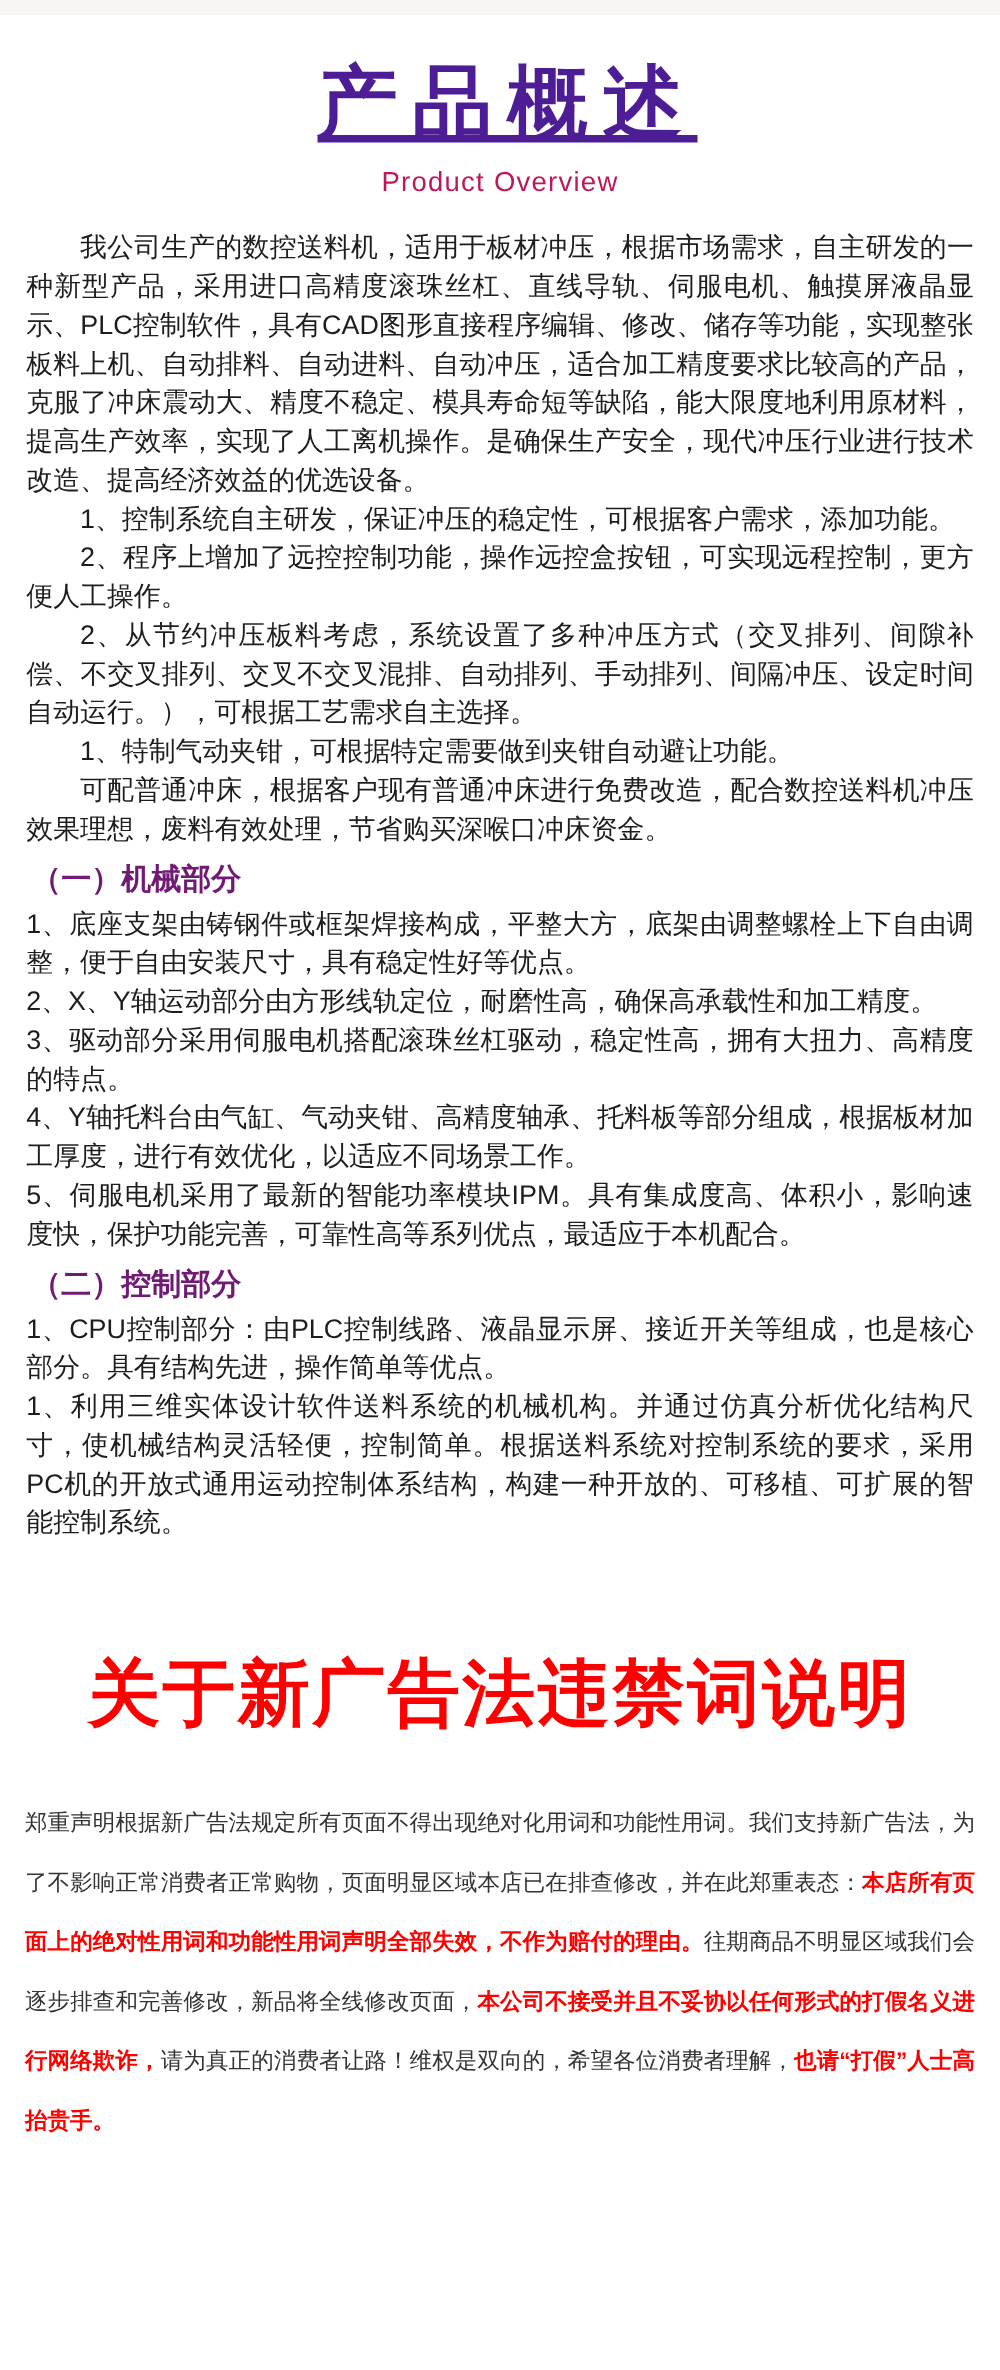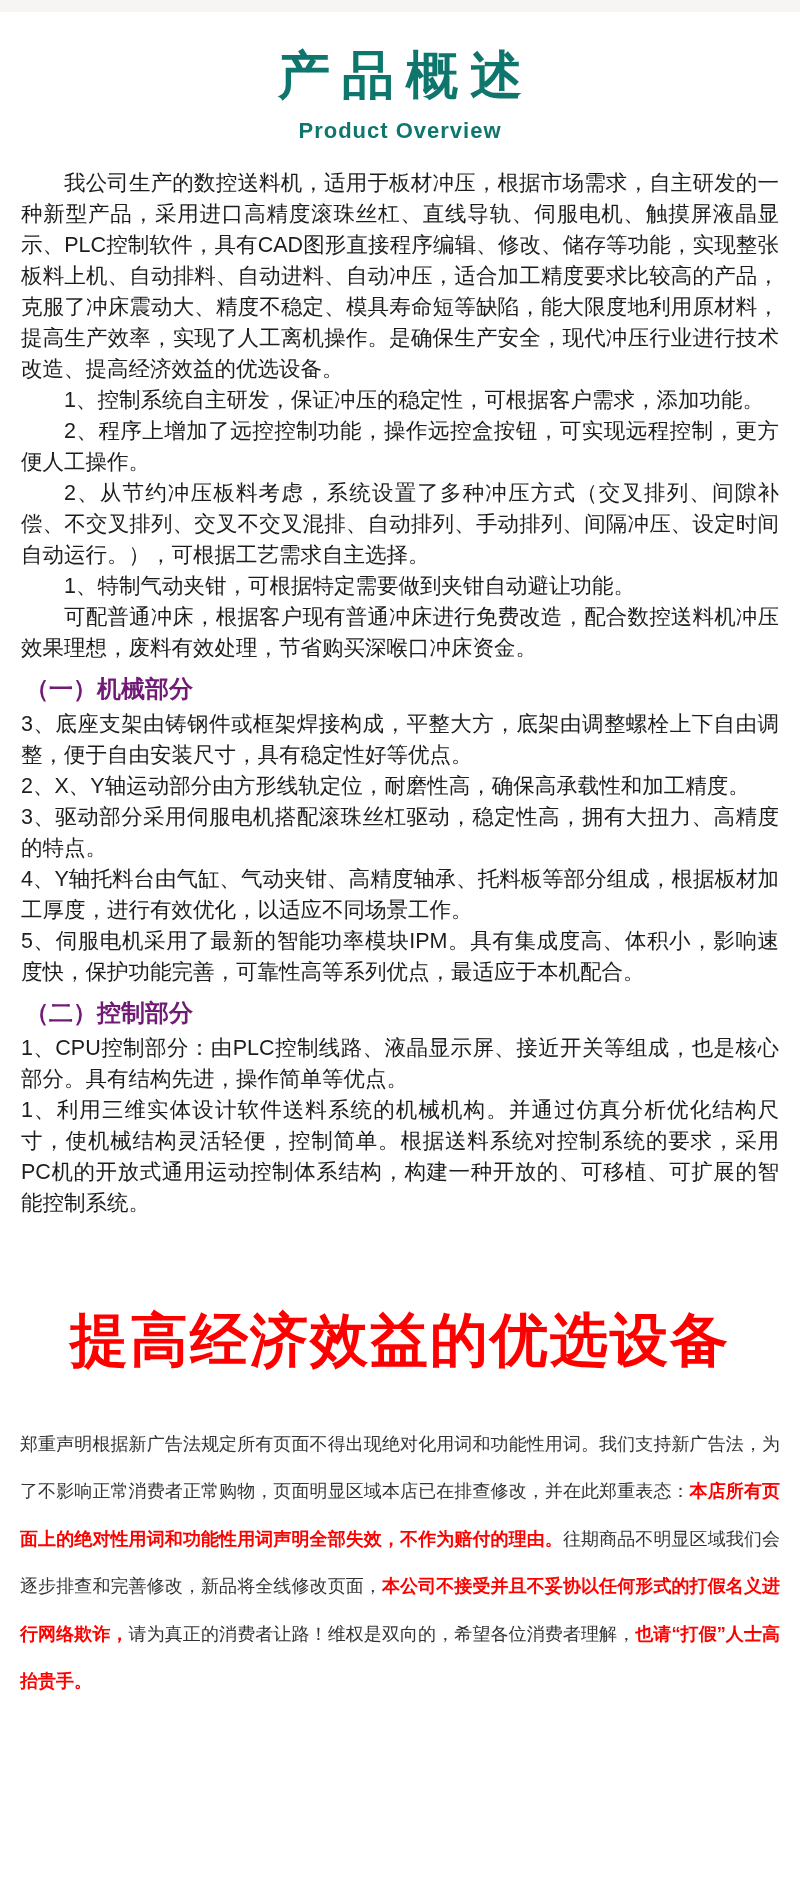--- a/index.html
+++ b/index.html
@@ -22,12 +22,13 @@
   }
   .overview-header { margin-top: 32px; text-align: center; }
   .page-title {
-    font-size: 52px;
+    font-size: 64px;
     font-weight: 700;
-    color: #0f766e;
+    color: #4c1d95;
     letter-spacing: 12px;
     text-indent: 12px; 
     line-height: 1.2;
+    text-decoration: underline;
   }
   .page-subtitle {
     margin-top: 12px;

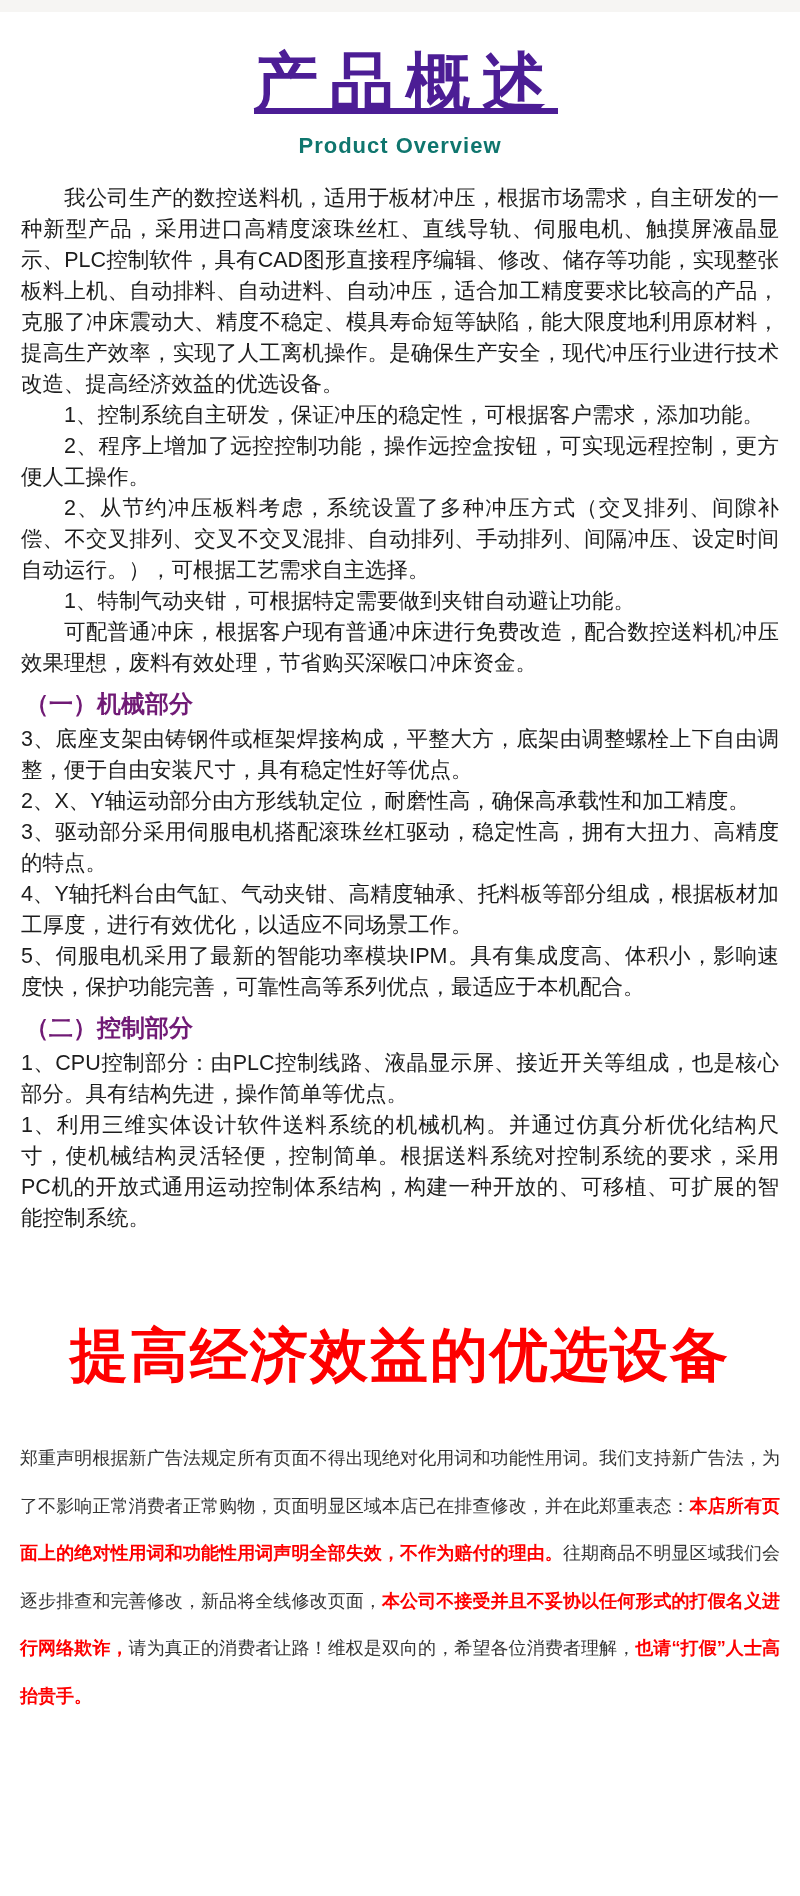--- a/index.html
+++ b/index.html
@@ -33,9 +33,9 @@
   .page-subtitle {
     margin-top: 12px;
     font-size: 22px;
-    color: #0f766e;
+    color: #be185d;
     letter-spacing: 1px;
-    font-weight: 700;
+    font-weight: 400;
   }
   .body-text {
     margin-top: 24px;

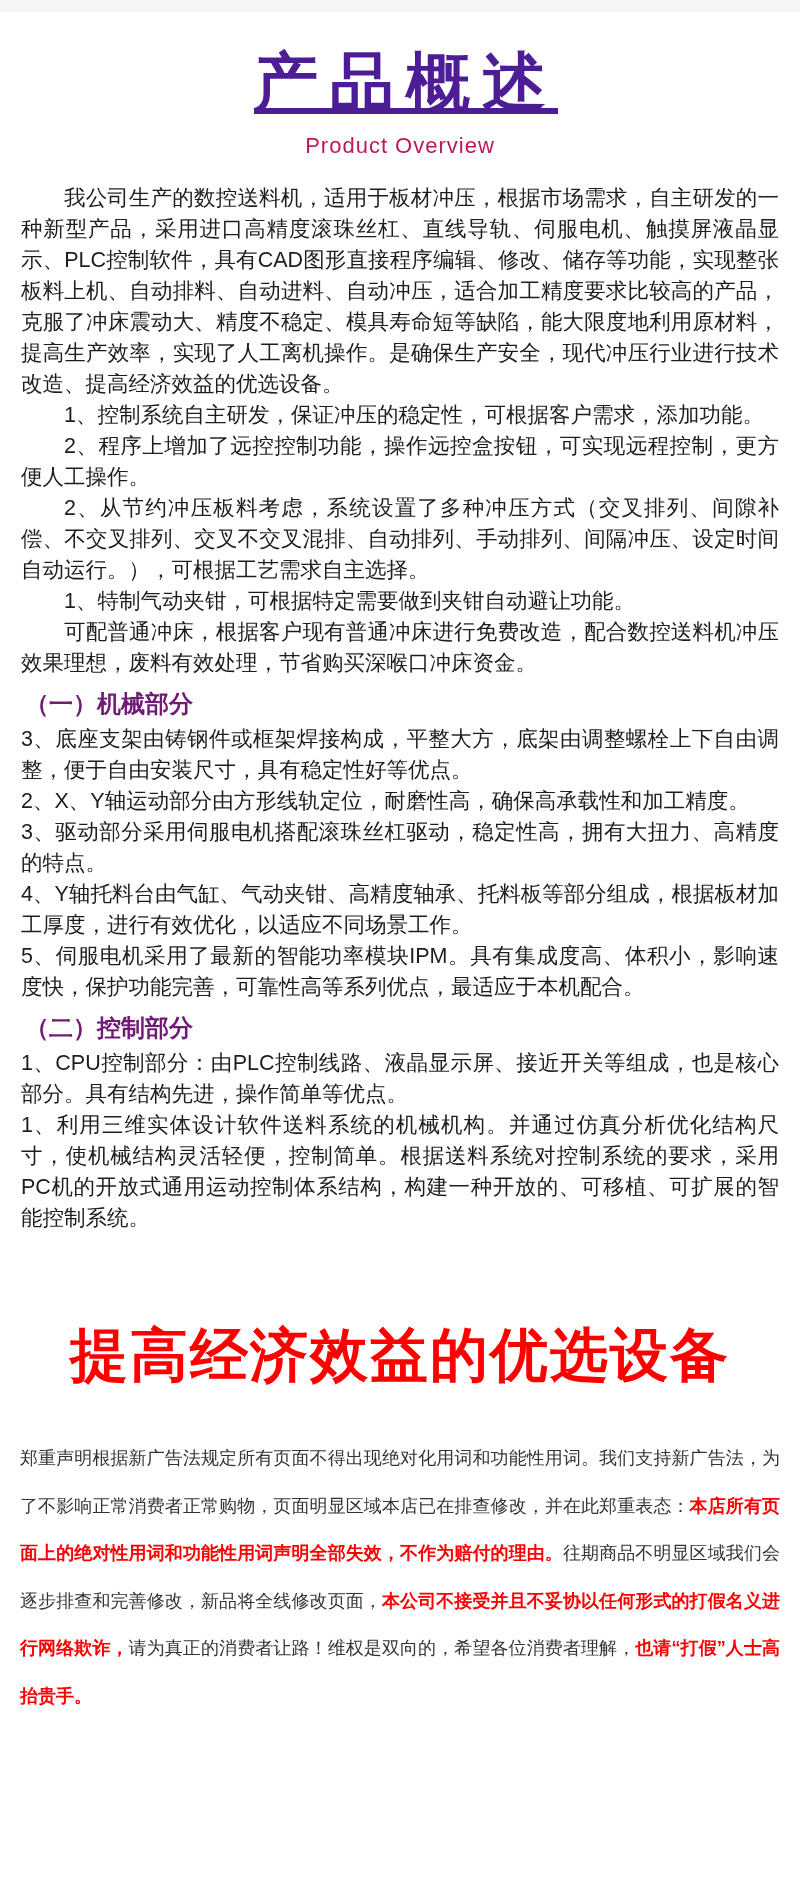--- a/index.html
+++ b/index.html
@@ -101,7 +101,7 @@
 
     <h2 class="section-heading">（一）机械部分</h2>
     <div id="mechanical-list">
-        <p>3、底座支架由铸钢件或框架焊接构成，平整大方，底架由调整螺栓上下自由调整，便于自由安装尺寸，具有稳定性好等优点。</p>
+        <p>1、底座支架由铸钢件或框架焊接构成，平整大方，底架由调整螺栓上下自由调整，便于自由安装尺寸，具有稳定性好等优点。</p>
         <p>2、X、Y轴运动部分由方形线轨定位，耐磨性高，确保高承载性和加工精度。</p>
         <p>3、驱动部分采用伺服电机搭配滚珠丝杠驱动，稳定性高，拥有大扭力、高精度的特点。</p>
         <p>4、Y轴托料台由气缸、气动夹钳、高精度轴承、托料板等部分组成，根据板材加工厚度，进行有效优化，以适应不同场景工作。</p>

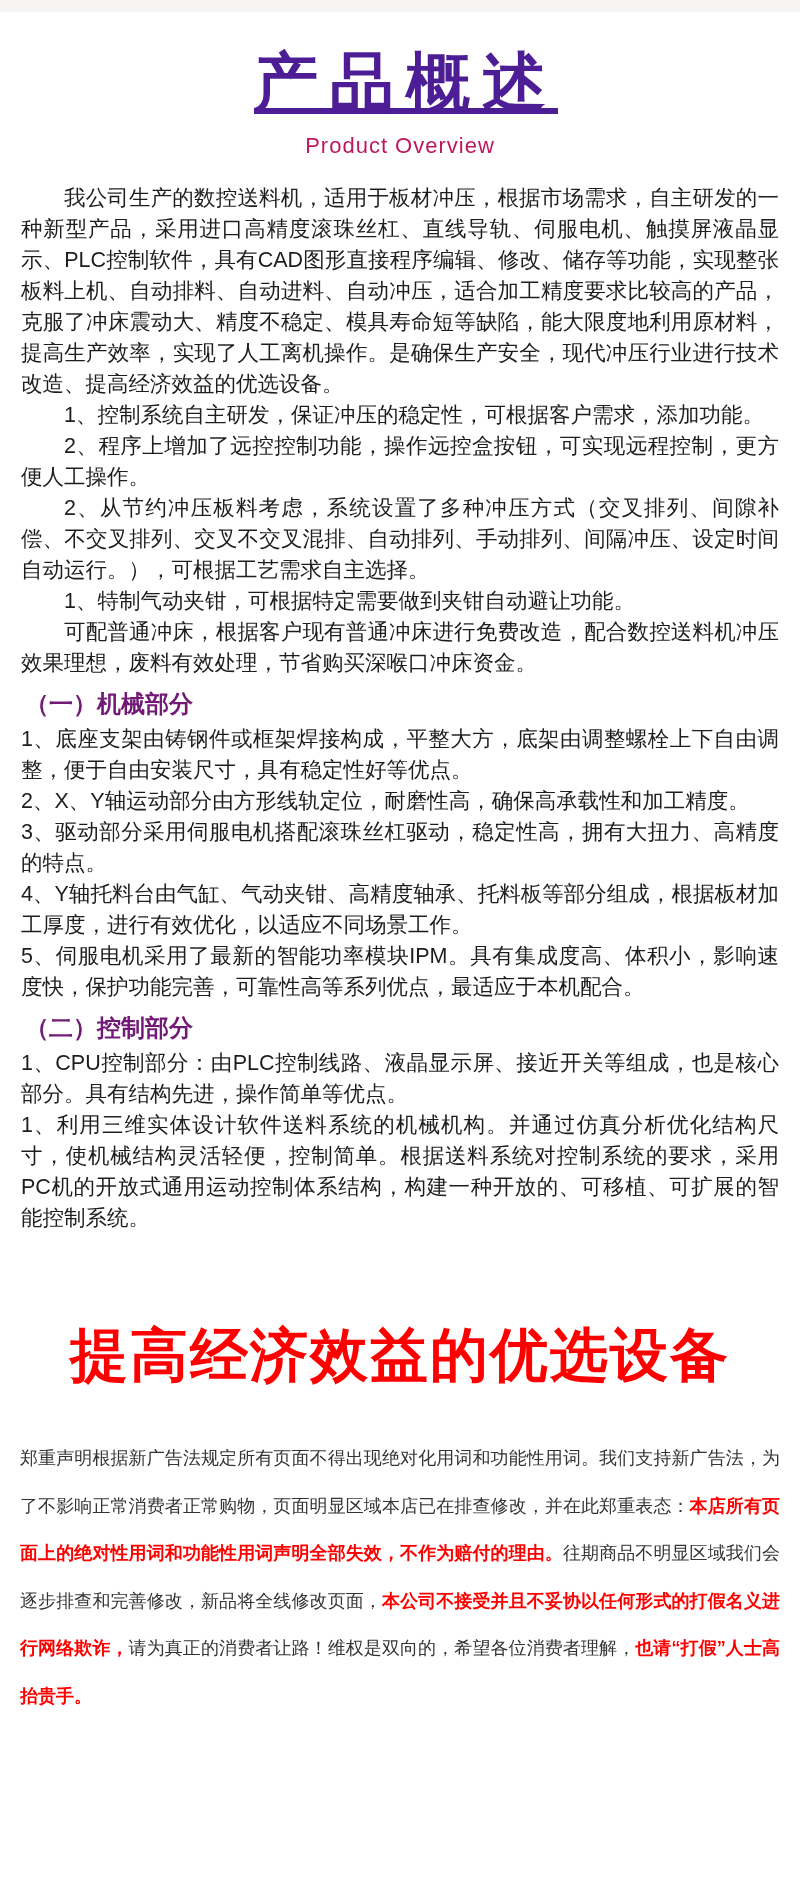--- a/index.html
+++ b/index.html
@@ -116,7 +116,7 @@
   </section>
 
   <section class="disclaimer">
-    <h1 class="disclaimer-title">提高经济效益的优选设备</h1>
+    <h1 class="disclaimer-title">关于新广告法违禁词说明</h1>
     <p class="disclaimer-paragraph" id="disclaimer-text"><span class="seg-black">郑重声明根据新广告法规定所有页面不得出现绝对化用词和功能性用词。我们支持新广告法，为了不影响正常消费者正常购物，页面明显区域本店已在排查修改，并在此郑重表态：</span><span class="seg-red">本店所有页面上的绝对性用词和功能性用词声明全部失效，不作为赔付的理由。</span><span class="seg-black">往期商品不明显区域我们会逐步排查和完善修改，新品将全线修改页面，</span><span class="seg-red">本公司不接受并且不妥协以任何形式的打假名义进行网络欺诈，</span><span class="seg-black">请为真正的消费者让路！维权是双向的，希望各位消费者理解，</span><span class="seg-red">也请“打假”人士高抬贵手。</span></p>
   </section>
 

